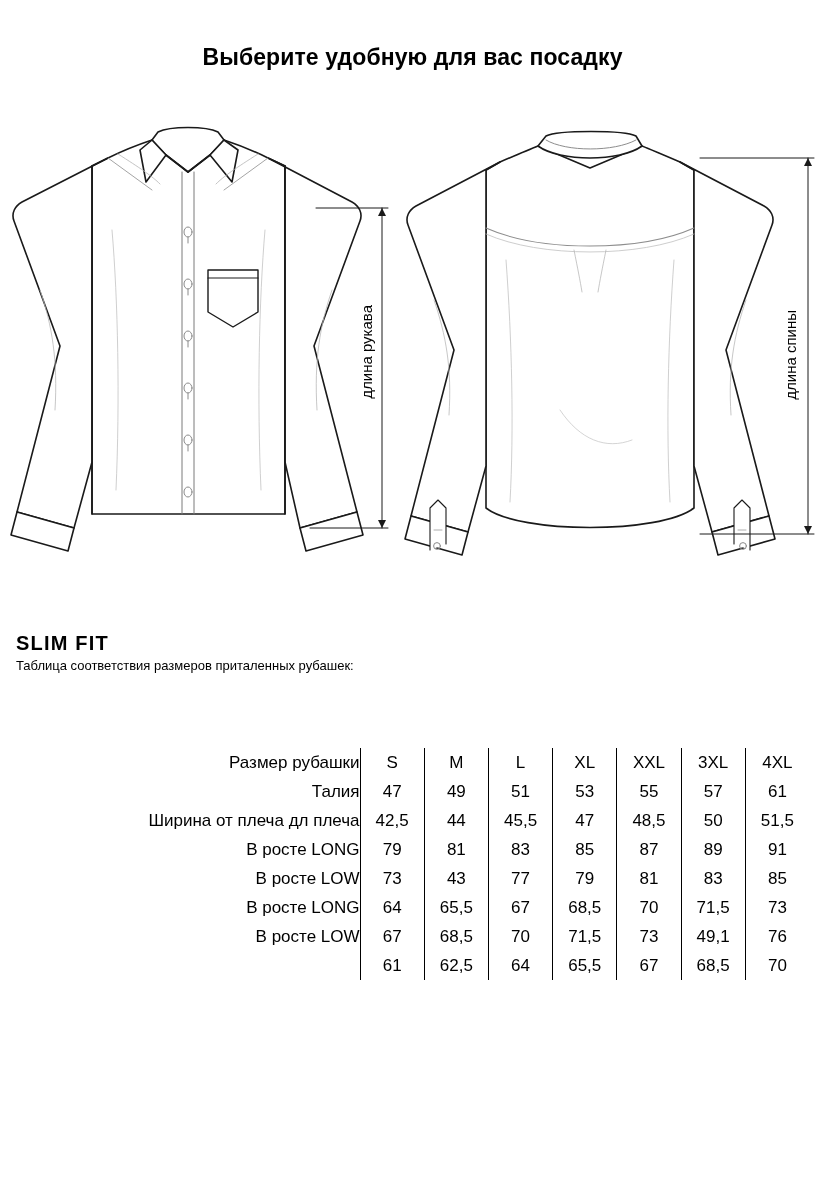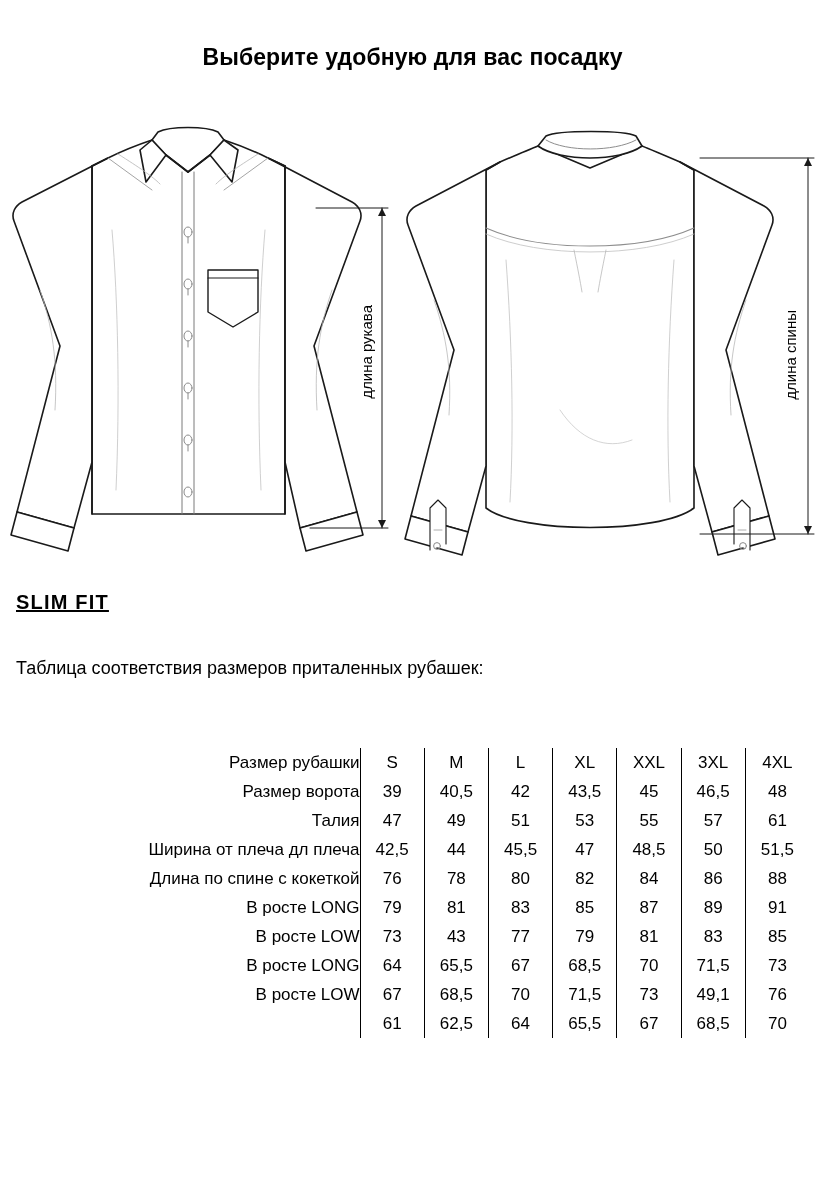--- a/index.html
+++ b/index.html
@@ -44,12 +44,11 @@
 
   .fit-heading {
     position: absolute;
-    top: 591px;
+    top: 632px;
     left: 16px;
     font-size: 20px;
     font-weight: bold;
     letter-spacing: 1.2px;
-    text-decoration: underline;
   }
 
   .fit-subtitle {

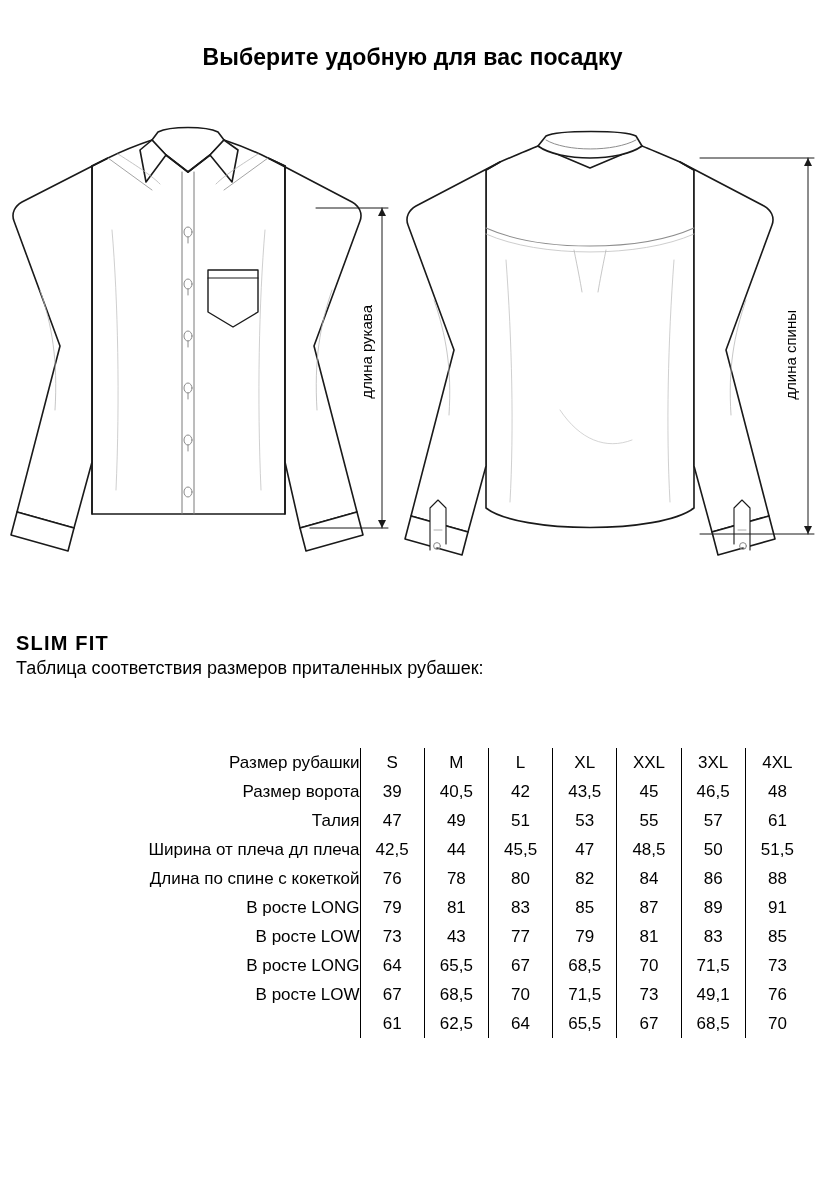--- a/index.html
+++ b/index.html
@@ -55,7 +55,7 @@
     position: absolute;
     top: 658px;
     left: 16px;
-    font-size: 18px;
+    font-size: 13px;
   }
 
   .table-wrap {

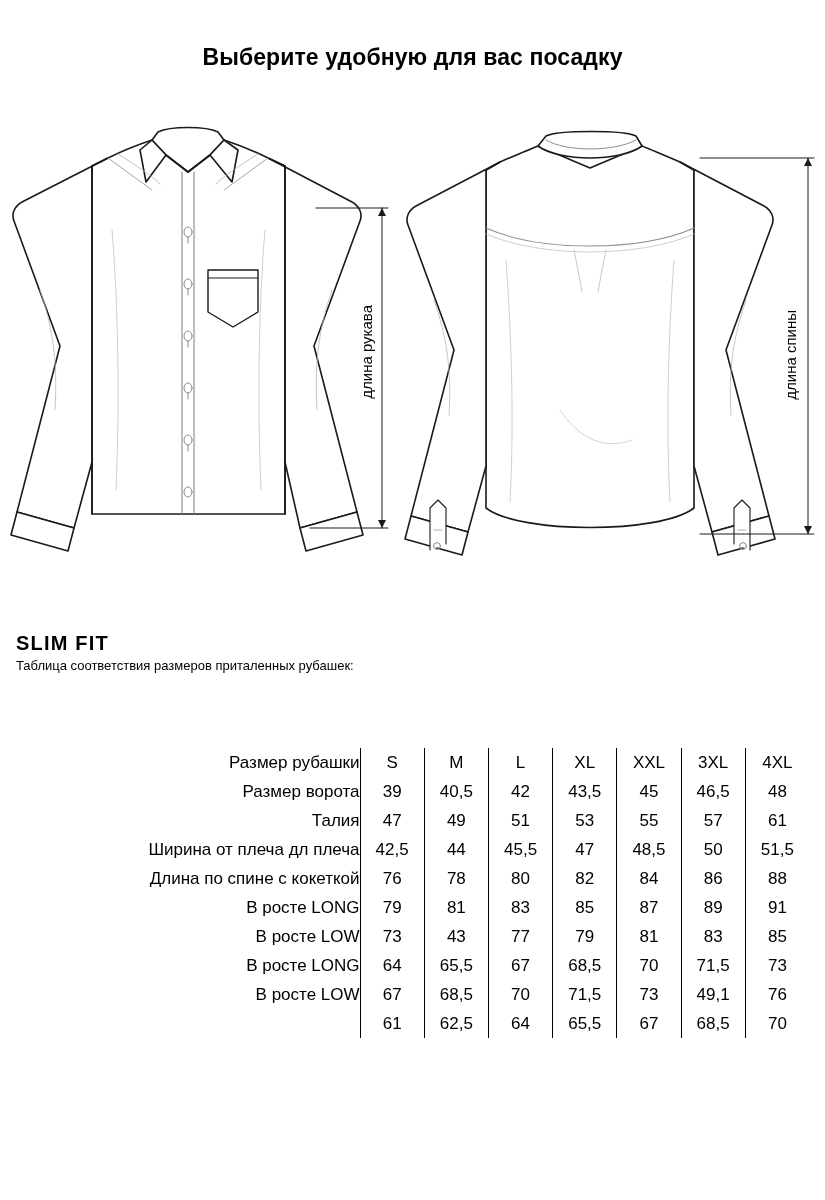--- a/index.html
+++ b/index.html
@@ -299,16 +299,6 @@
       </thead>
       <tbody>
         <tr>
-          <td class="row-label">Размер ворота</td>
-          <td class="val">39</td>
-          <td class="val">40,5</td>
-          <td class="val">42</td>
-          <td class="val">43,5</td>
-          <td class="val">45</td>
-          <td class="val">46,5</td>
-          <td class="val last">48</td>
-        </tr>
-        <tr>
           <td class="row-label">Талия</td>
           <td class="val">47</td>
           <td class="val">49</td>

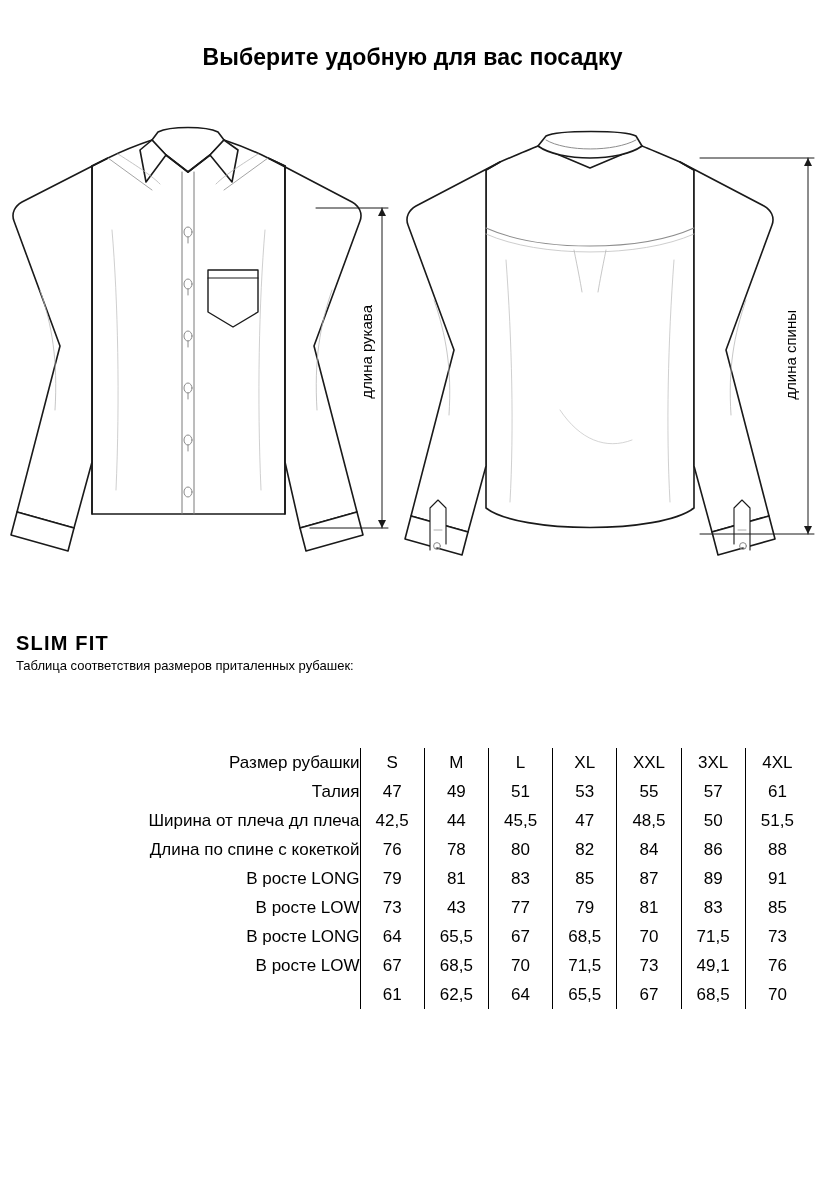--- a/index.html
+++ b/index.html
@@ -319,16 +319,6 @@
           <td class="val last">51,5</td>
         </tr>
         <tr>
-          <td class="row-label">Длина по спине с кокеткой</td>
-          <td class="val">76</td>
-          <td class="val">78</td>
-          <td class="val">80</td>
-          <td class="val">82</td>
-          <td class="val">84</td>
-          <td class="val">86</td>
-          <td class="val last">88</td>
-        </tr>
-        <tr>
           <td class="row-label">В росте LONG</td>
           <td class="val">79</td>
           <td class="val">81</td>

